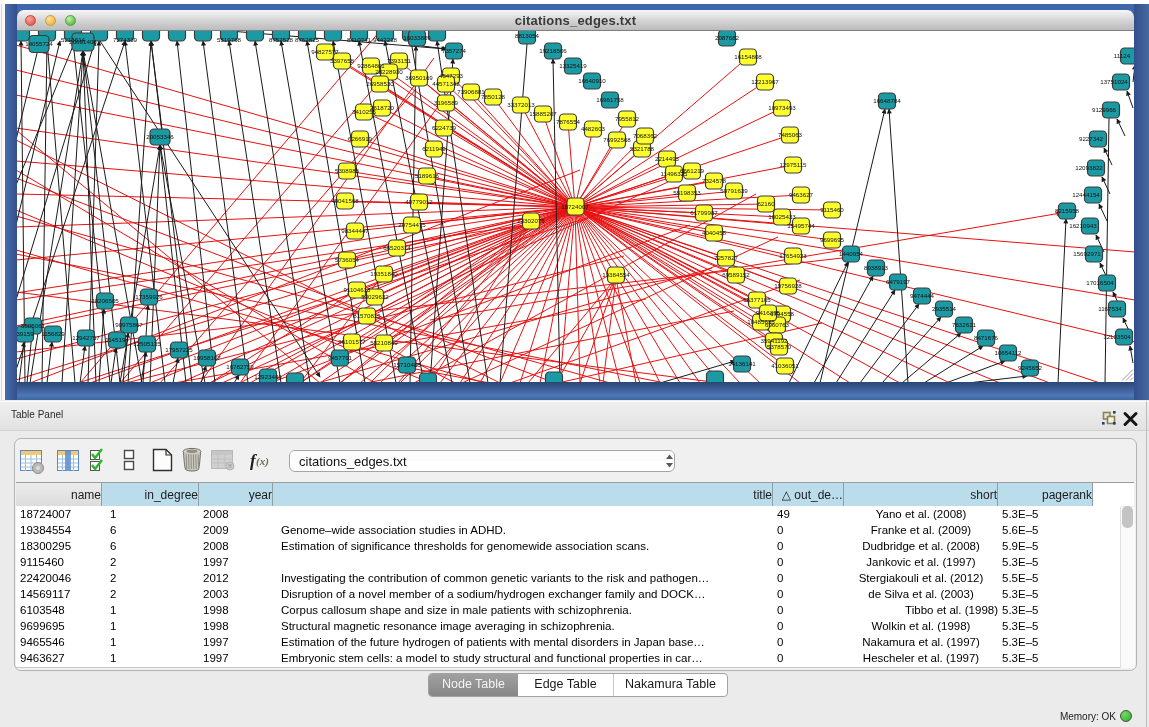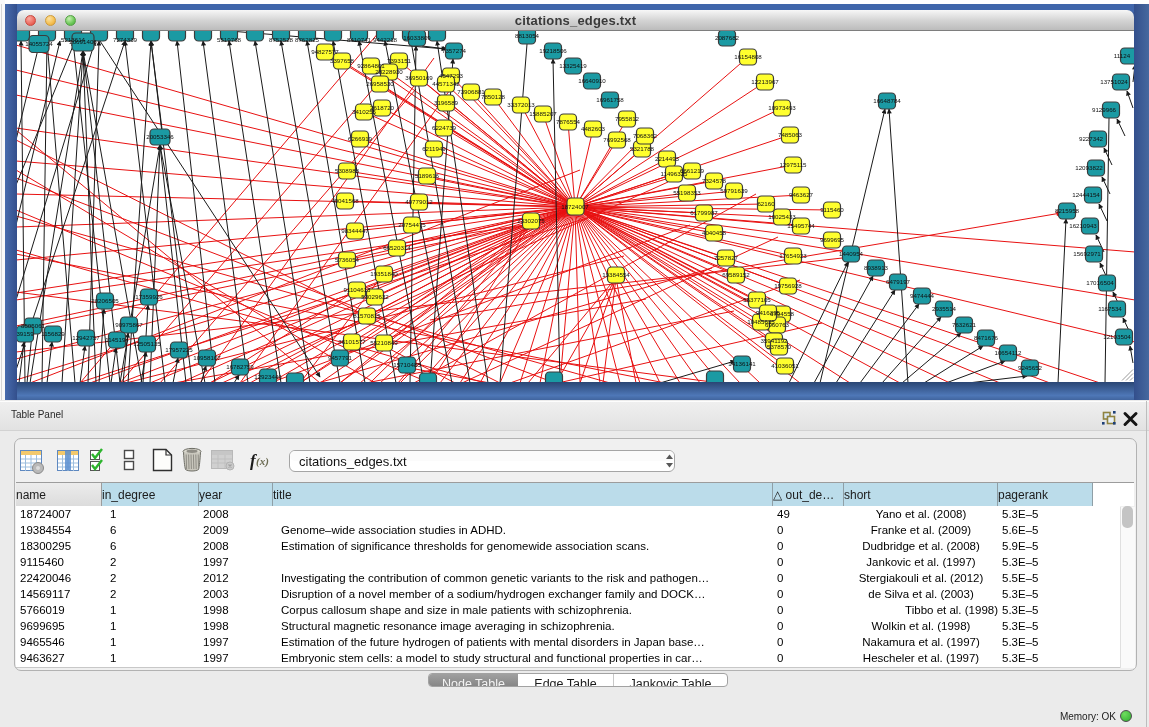--- a/index.html
+++ b/index.html
@@ -20,7 +20,7 @@
 #tpbar .t{left:11px;top:7px;font-size:10px;color:#2a2a2a;position:absolute}
 #panel{left:14px;top:438px;width:1123px;height:233px;background:#f0f0f0;border:1px solid #b2b2b2;border-radius:7px;overflow:hidden}
 #thead{left:16px;top:482px;width:1119px;height:25px}
-.hc{position:absolute;top:0;height:24px;background:#bbdcea;border-top:1px solid #9c9c9c;border-right:1px solid #8f9fa6;font-size:12px;color:#1c1c1c;text-align:left;line-height:24px}
+.hc{position:absolute;top:0;height:24px;background:#bbdcea;border-top:1px solid #9c9c9c;border-right:1px solid #8f9fa6;font-size:12px;color:#1c1c1c;text-align:right;line-height:24px}
 .hc.gray{background:linear-gradient(#ececec,#dcdcdc);border-right:1px solid #9c9c9c}
 #tbody{left:16px;top:506px;width:1104px;height:162px;background:#fff;border-bottom:1px solid #c8c8c8}
 .trow{position:absolute;left:0;width:1149px;height:16px;font-size:11.5px;color:#000}

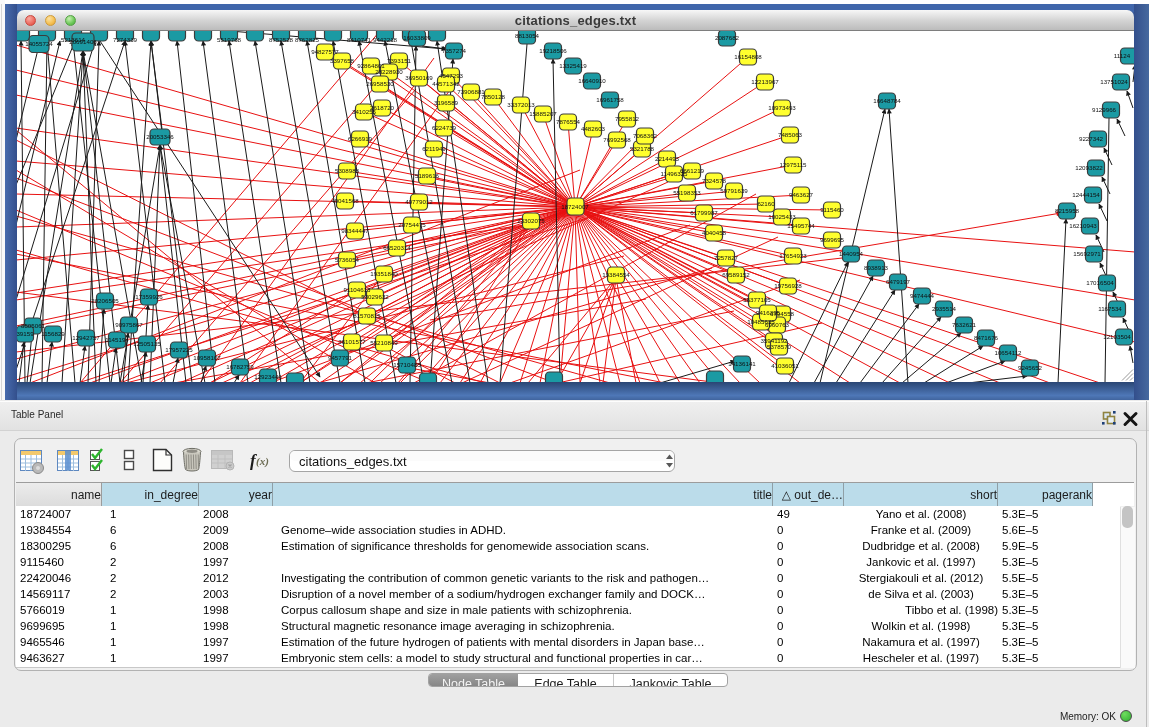--- a/index.html
+++ b/index.html
@@ -739,7 +739,7 @@
       <span style="left:986px">5.3E–5</span>
     </div>
     <div class="trow" style="top:97px">
-      <span style="left:4px">5766019</span>
+      <span style="left:4px">6103548</span>
       <span style="left:94px">1</span>
       <span style="left:187px">1998</span>
       <span style="left:265px">Corpus callosum shape and size in male patients with schizophrenia.</span>

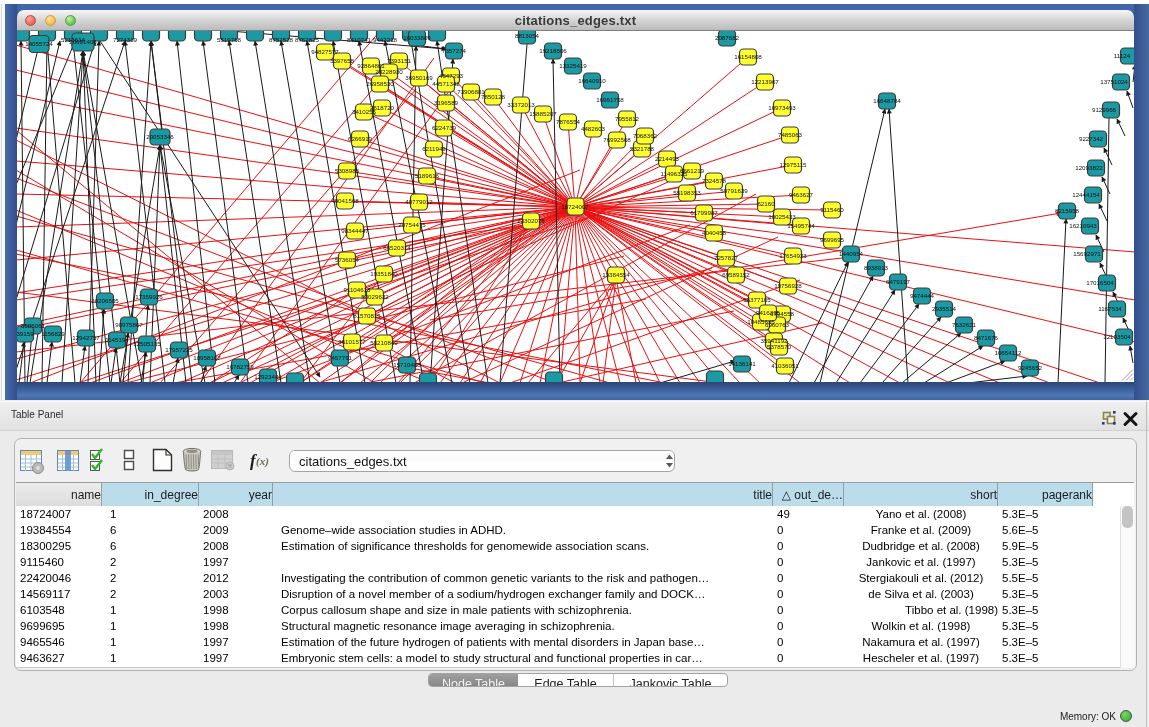--- a/index.html
+++ b/index.html
@@ -27,7 +27,7 @@
 .trow span{position:absolute;top:1px;white-space:nowrap}
 #sbar{left:1120px;top:507px;width:15px;height:161px;background:#fafafa;border-left:1px solid #e0e0e0}
 #sthumb{left:1122px;top:506px;width:11px;height:22px;background:#c4c4c4;border-radius:5px}
-#tabs{left:428px;top:673px;height:14px;display:flex;border:1px solid #a2a2a2;border-radius:4px;overflow:hidden;background:#fff}
+#tabs{left:428px;top:673px;height:24px;display:flex;border:1px solid #a2a2a2;border-radius:4px;overflow:hidden;background:#fff}
 #tabs div{font-size:12.5px;line-height:20px;text-align:center;color:#1a1a1a}
 #tabs .sel{background:linear-gradient(#a0a0a0,#878787);color:#f4f4f4}
 #tabs .sep{border-left:1px solid #c8c8c8;width:0}

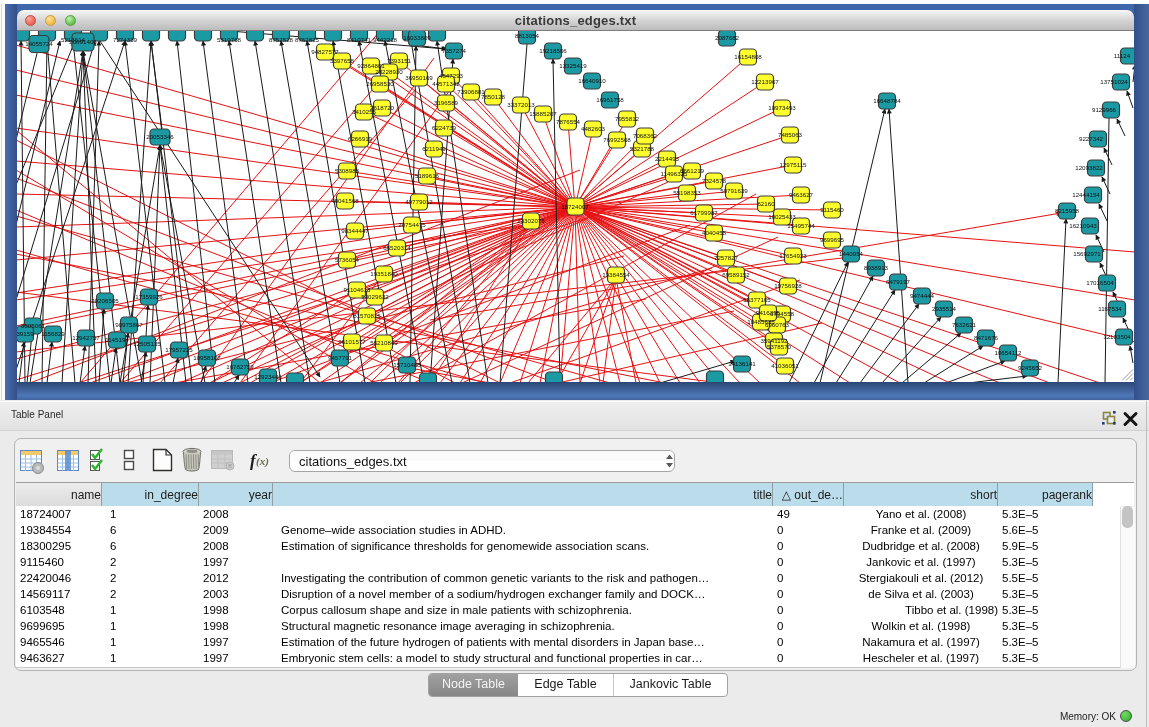--- a/index.html
+++ b/index.html
@@ -781,7 +781,7 @@
     <div class="sel" style="width:89px">Node Table</div>
     <div style="width:95px">Edge Table</div>
     <div class="sep"></div>
-    <div style="width:113px">Jankovic Table</div>
+    <div style="width:113px">Nakamura Table</div>
   </div>
 <span id="mem">Memory: OK</span>
 <div class="abs" id="memdot"></div>

